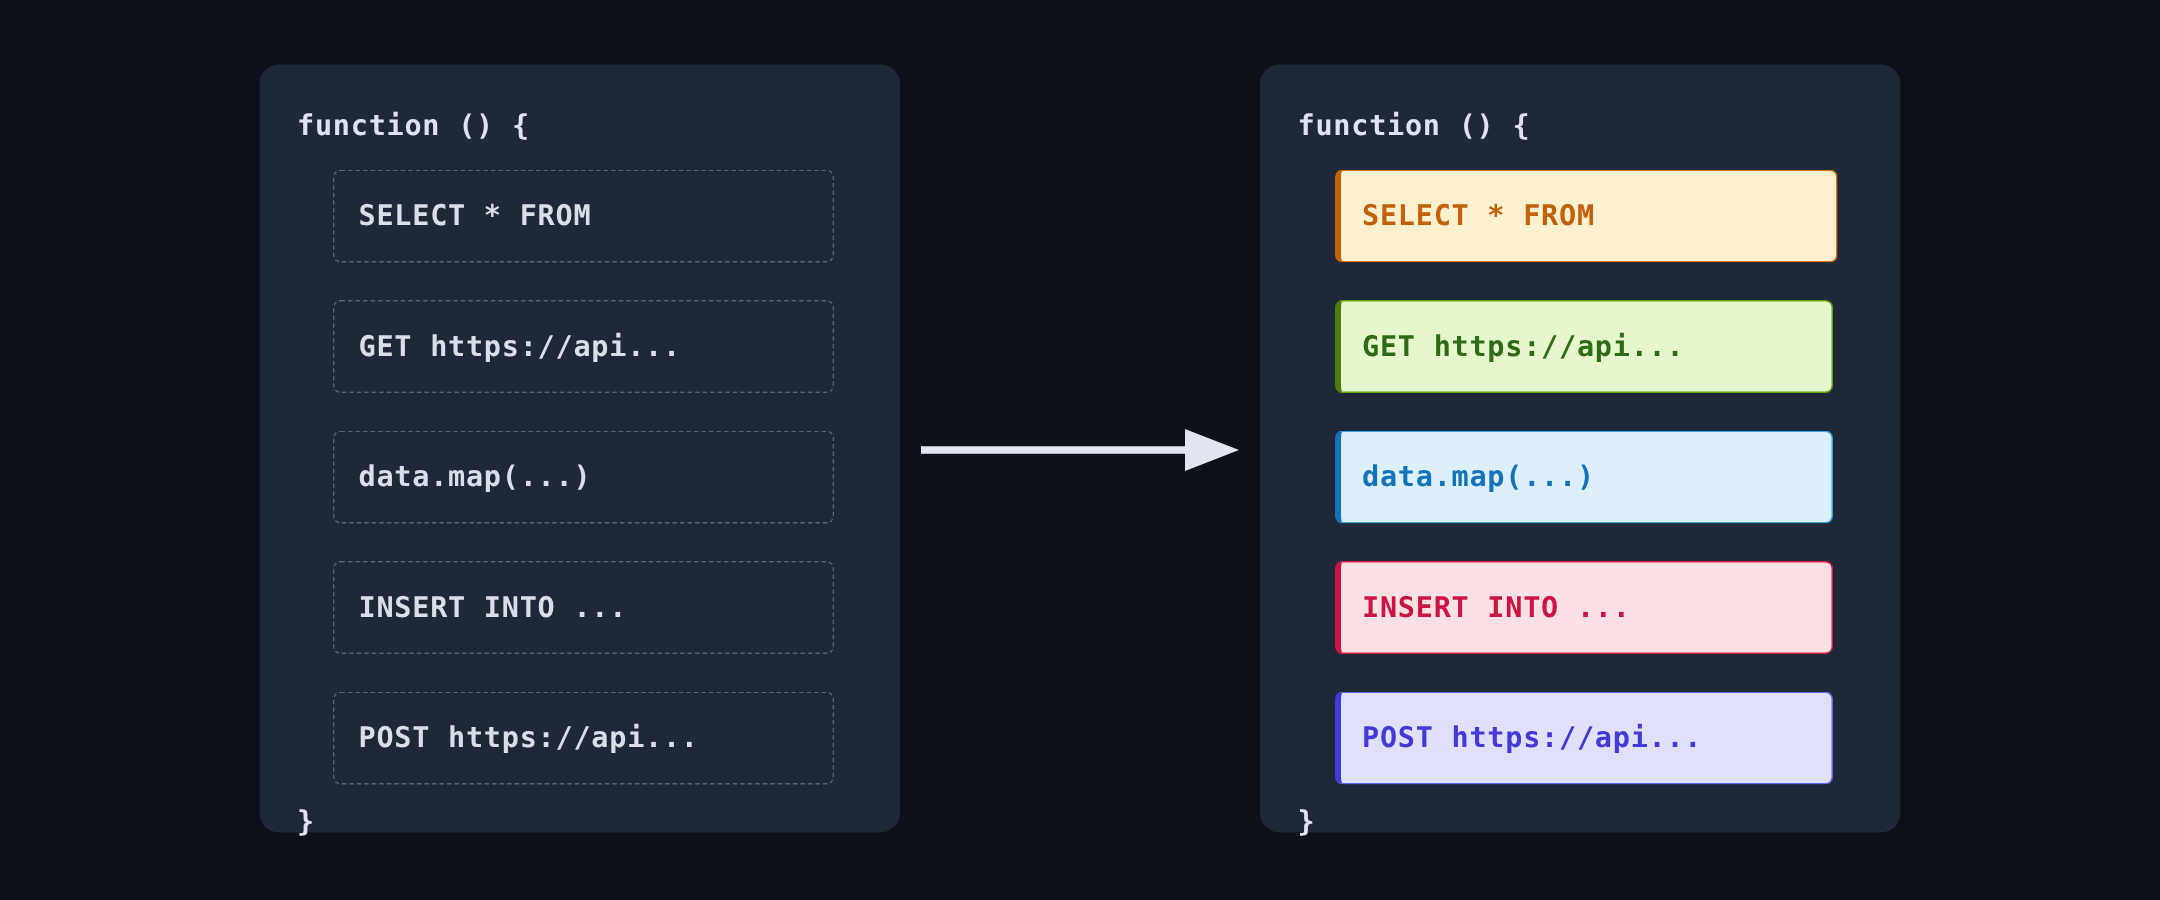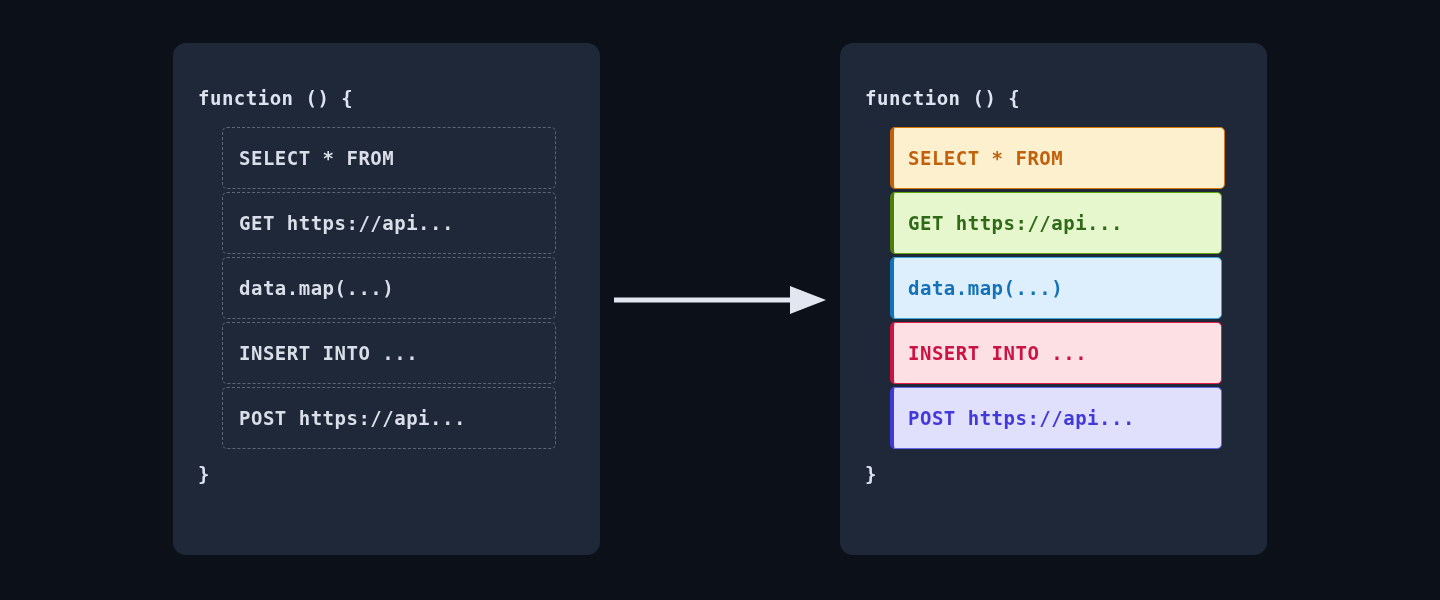--- a/index.html
+++ b/index.html
@@ -28,7 +28,7 @@
     height: 512px;
     background: #1e2838;
     border-radius: 13px;
-    padding: 44px 0 0 0;
+    padding: 30px 0 0 0;
   }
 
   #panel-before { left: 173px;  width: 427px; }

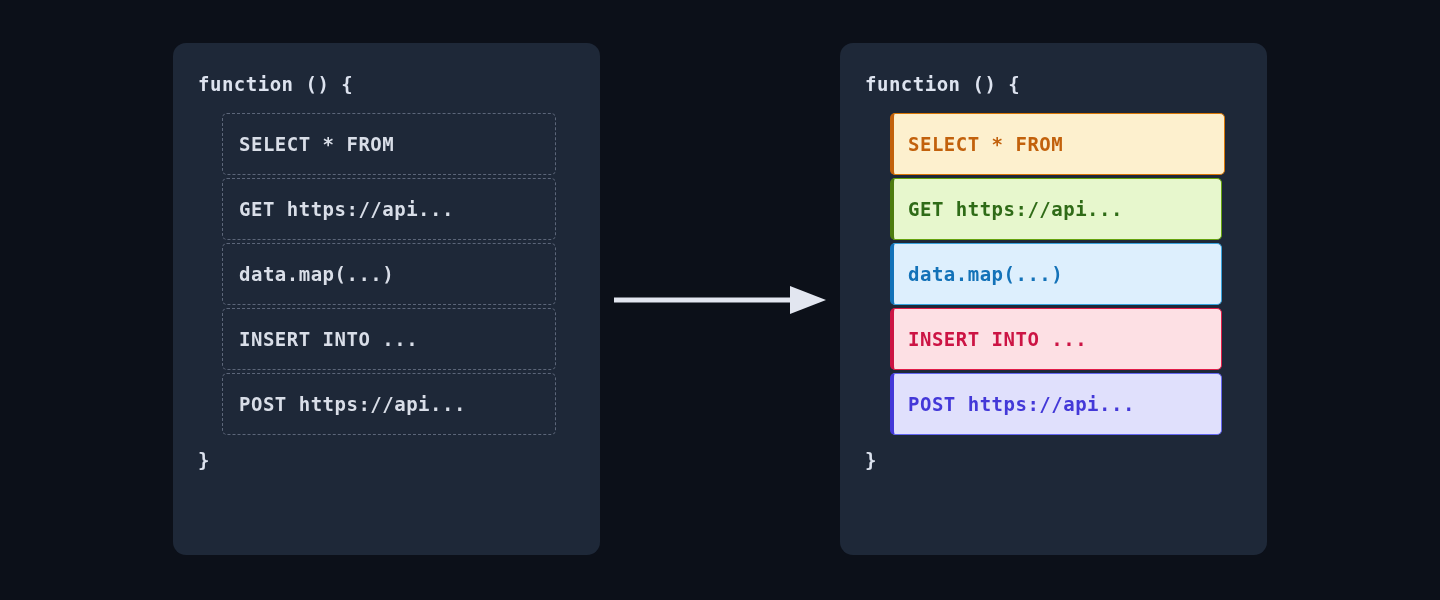--- a/index.html
+++ b/index.html
@@ -53,7 +53,7 @@
   .rows {
     display: flex;
     flex-direction: column;
-    gap: 3px;
+    gap: 25px;
   }
 
   #panel-before .rows { padding-left: 49px; padding-right: 44px; }

